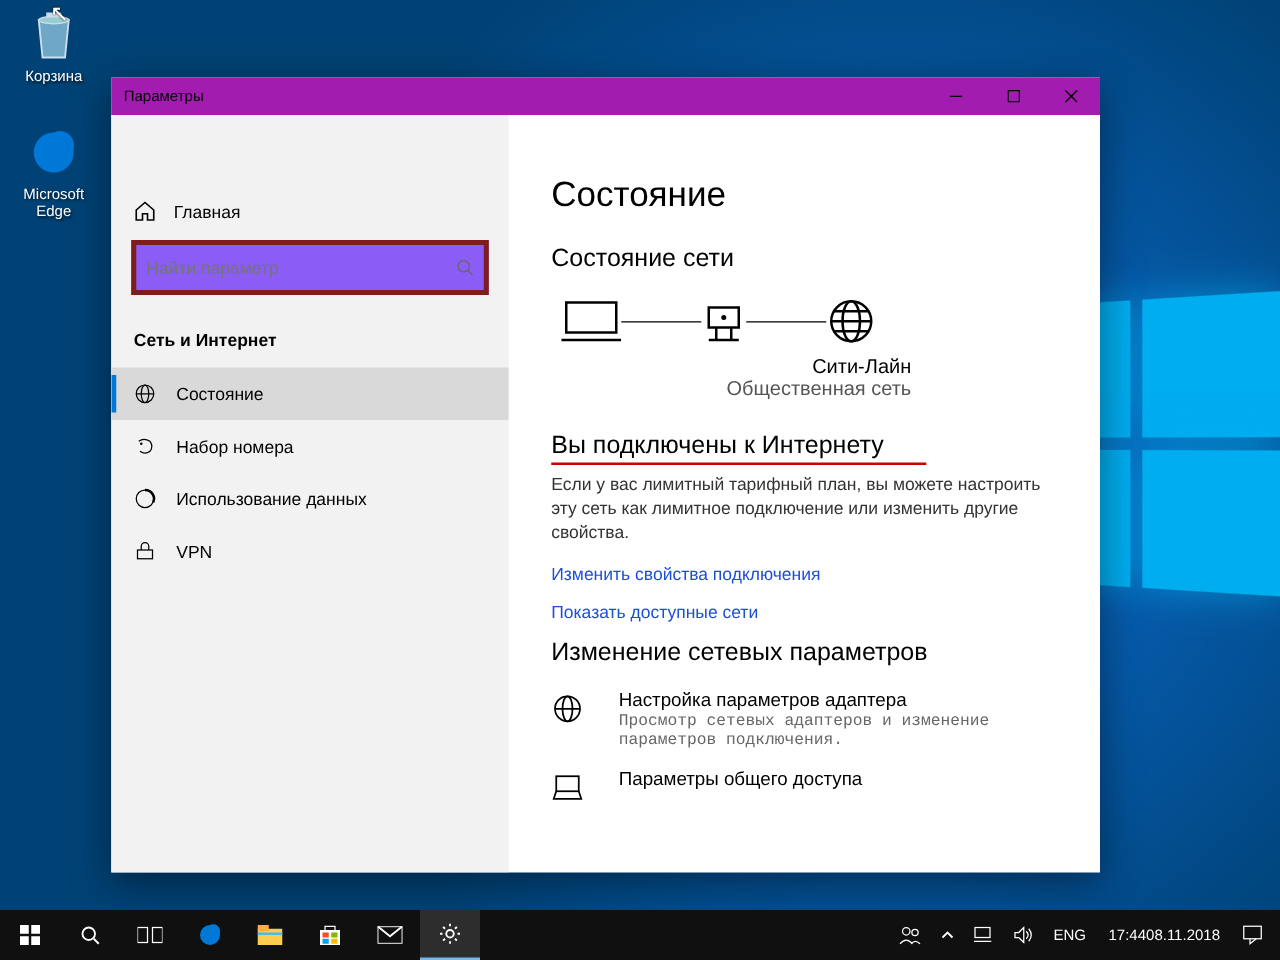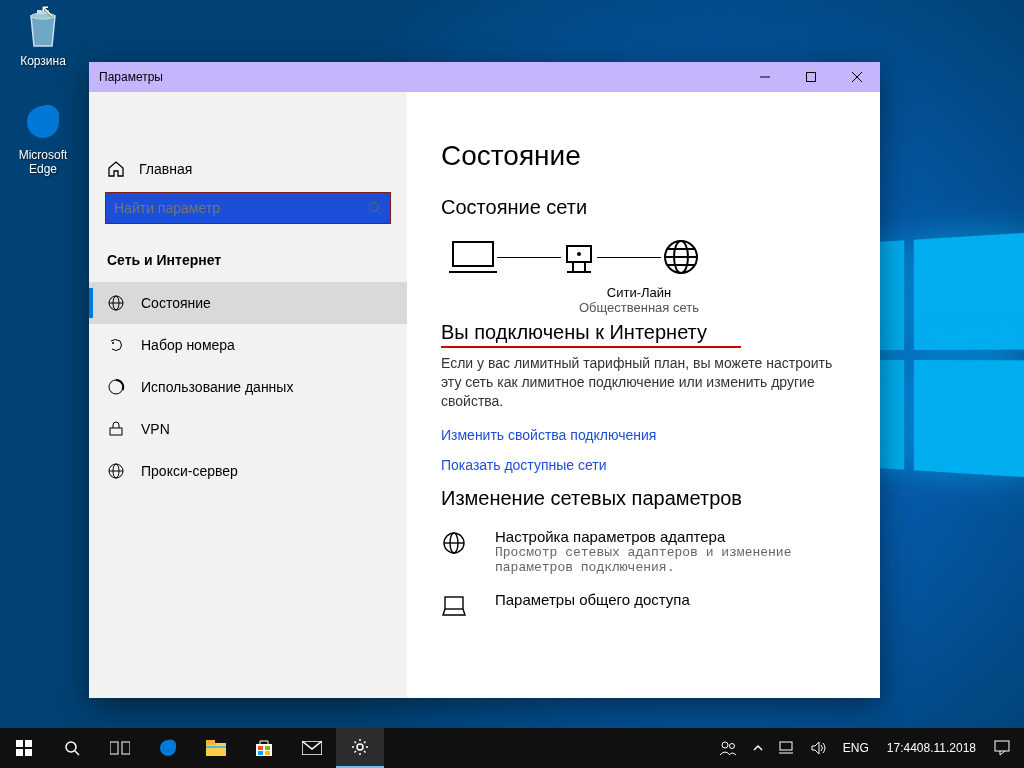--- a/index.html
+++ b/index.html
@@ -22,7 +22,7 @@
 
 
 .window { position: absolute; left: 89px; top: 62px; width: 791px; height: 636px; background: #fff; box-shadow: 0 8px 30px rgba(0,0,0,.45); display: flex; flex-direction: column; }
-.titlebar { height: 30px; display: flex; align-items: center; background: #c4b5fd; }
+.titlebar { height: 30px; display: flex; align-items: center; background: #a21caf; }
 .titlebar .title { padding-left: 10px; font-size: 12px; color: #000; flex: 1; }
 .titlebar .btn { width: 46px; height: 30px; display: flex; align-items: center; justify-content: center; color: #000; cursor: pointer; }
 

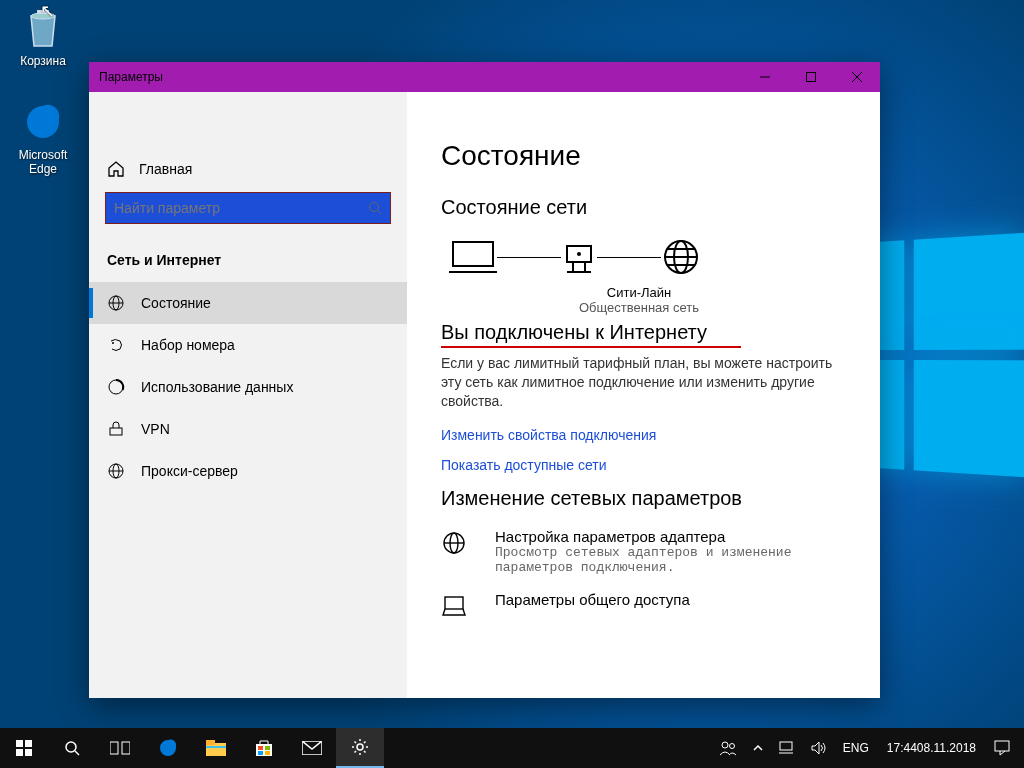--- a/index.html
+++ b/index.html
@@ -30,7 +30,7 @@
 .sidebar { width: 318px; background: #f2f2f2; padding: 0; overflow-y: auto; }
 .homebtn { display: flex; align-items: center; gap: 14px; padding: 14px 18px; font-size: 14px; cursor: pointer; margin-top: 54px;}
 .searchbox { margin: 0 16px 18px; }
-.searchbox .sb { height: 32px; border: 1px solid #7f1d1d; background: #1d4ed8; display: flex; align-items: center; padding: 0 8px; }
+.searchbox .sb { height: 44px; border: 4px solid #7f1d1d; background: #8b5cf6; display: flex; align-items: center; padding: 0 8px; }
 .searchbox input { flex: 1; border: 0; outline: 0; font-size: 14px; background: transparent; }
 .searchbox .sico { color: #555; }
 

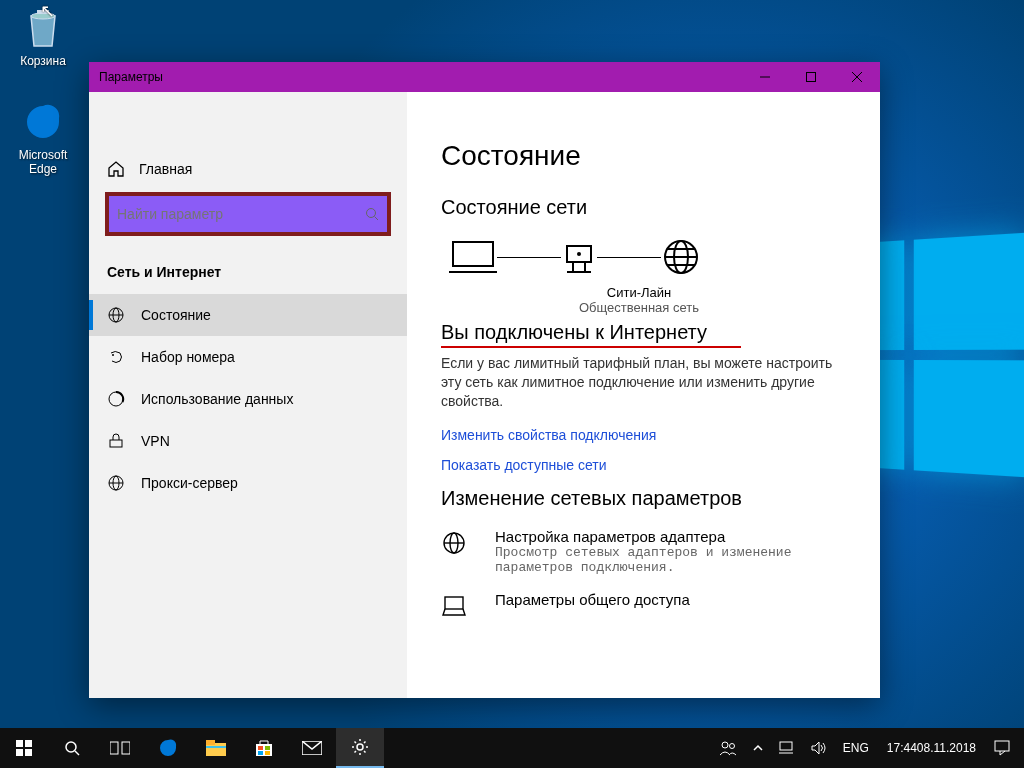--- a/index.html
+++ b/index.html
@@ -46,7 +46,7 @@
 .diagram { display: flex; align-items: center; gap: 0; margin: 8px 0 8px 8px; }
 .diagram .node svg { display: block; }
 .diagram .line { width: 64px; height: 1px; background: #000; }
-.diacaption { text-align: center; font-size: 13px; margin-left: 108px; width: 180px; }
+.diacaption { text-align: right; font-size: 16px; margin-left: 108px; width: 180px; margin-bottom: 18px; }
 .diacaption .l2 { color: #555; }
 .subhdr { font-size: 20px; font-weight: 400; position: relative; display:inline-block; margin-top: 6px;}
 .redline { height: 2px; background: #c00; width: 300px; margin: 2px 0 6px 0;}

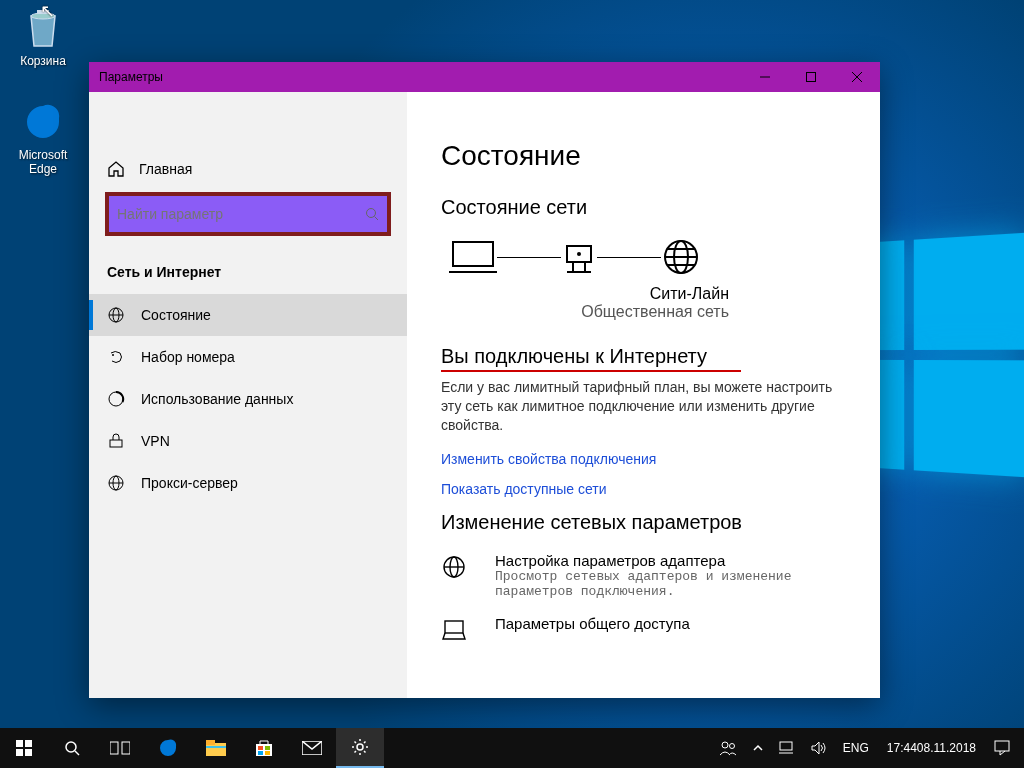--- a/index.html
+++ b/index.html
@@ -179,16 +179,6 @@
           </span>
         <span>VPN</span>
       </div>
-      <div class="navitem">
-        <span class="nico">
-            <svg width="18" height="18" viewBox="0 0 18 18">
-              <circle cx="9" cy="9" r="7" fill="none" stroke="#000"></circle>
-              <ellipse cx="9" cy="9" rx="3" ry="7" fill="none" stroke="#000"></ellipse>
-              <line x1="2" y1="9" x2="16" y2="9" stroke="#000"></line>
-            </svg>
-          </span>
-        <span>Прокси-сервер</span>
-      </div>
     </div>
 
     <div class="main">

